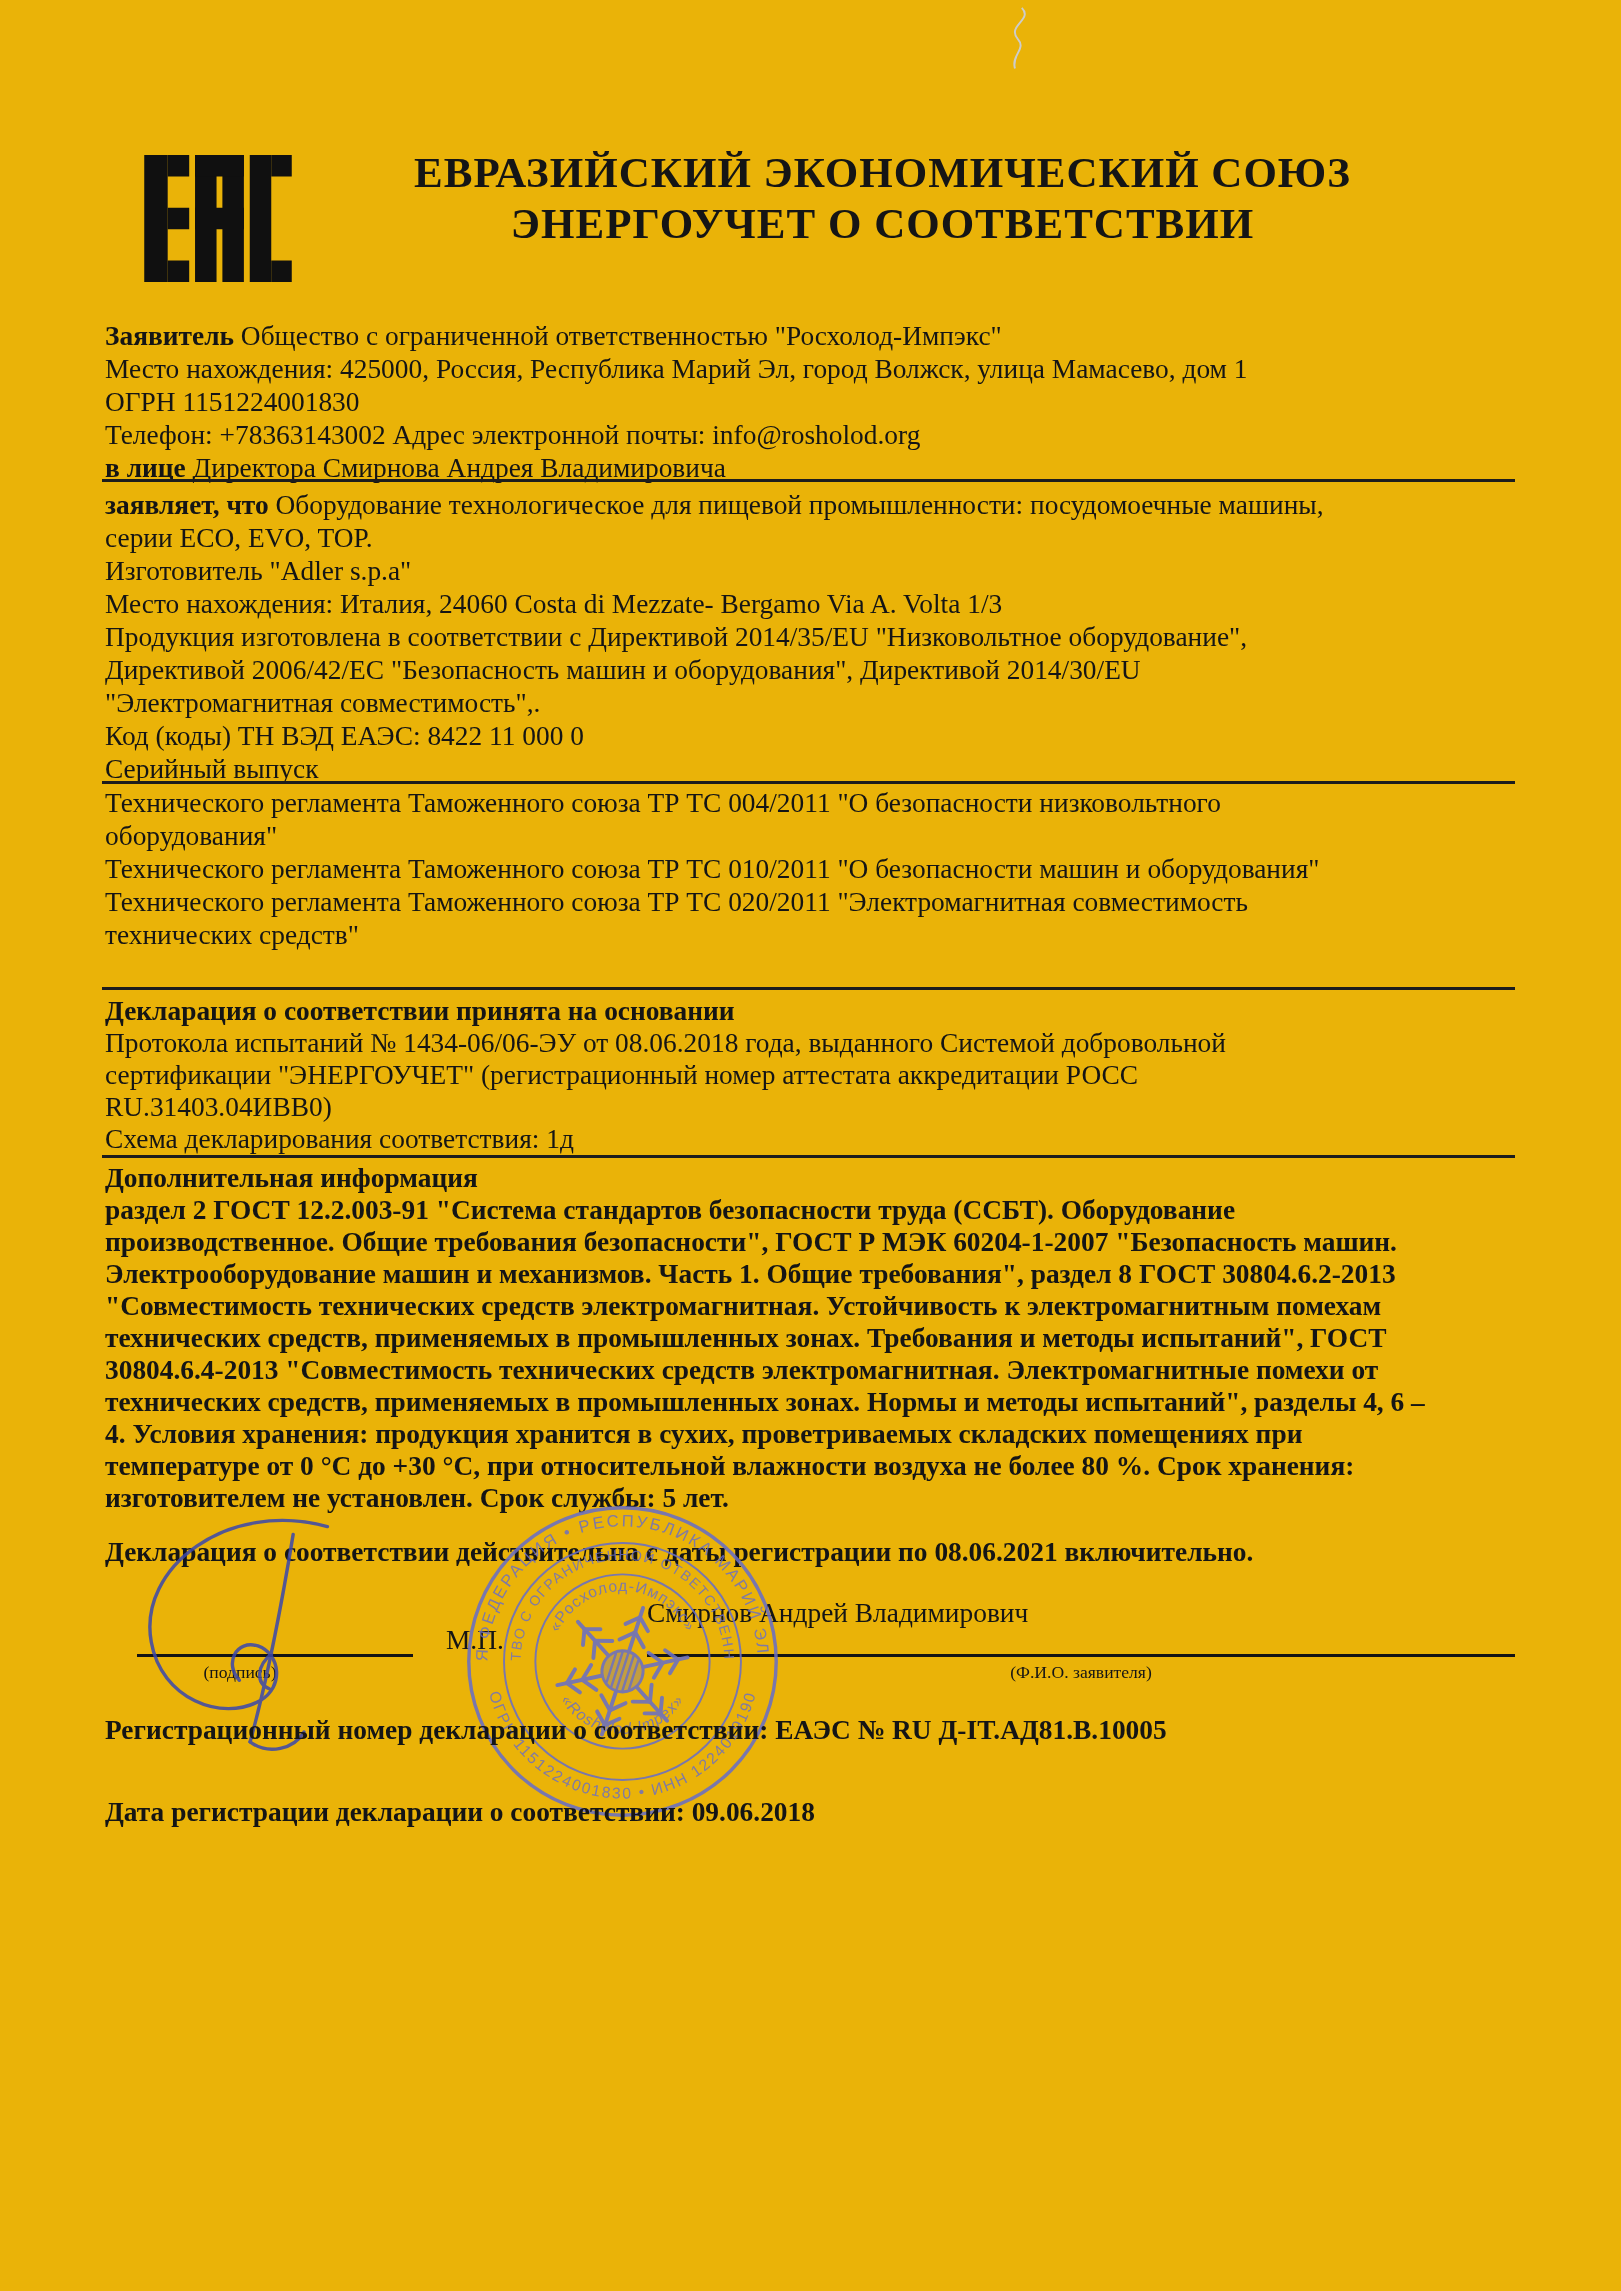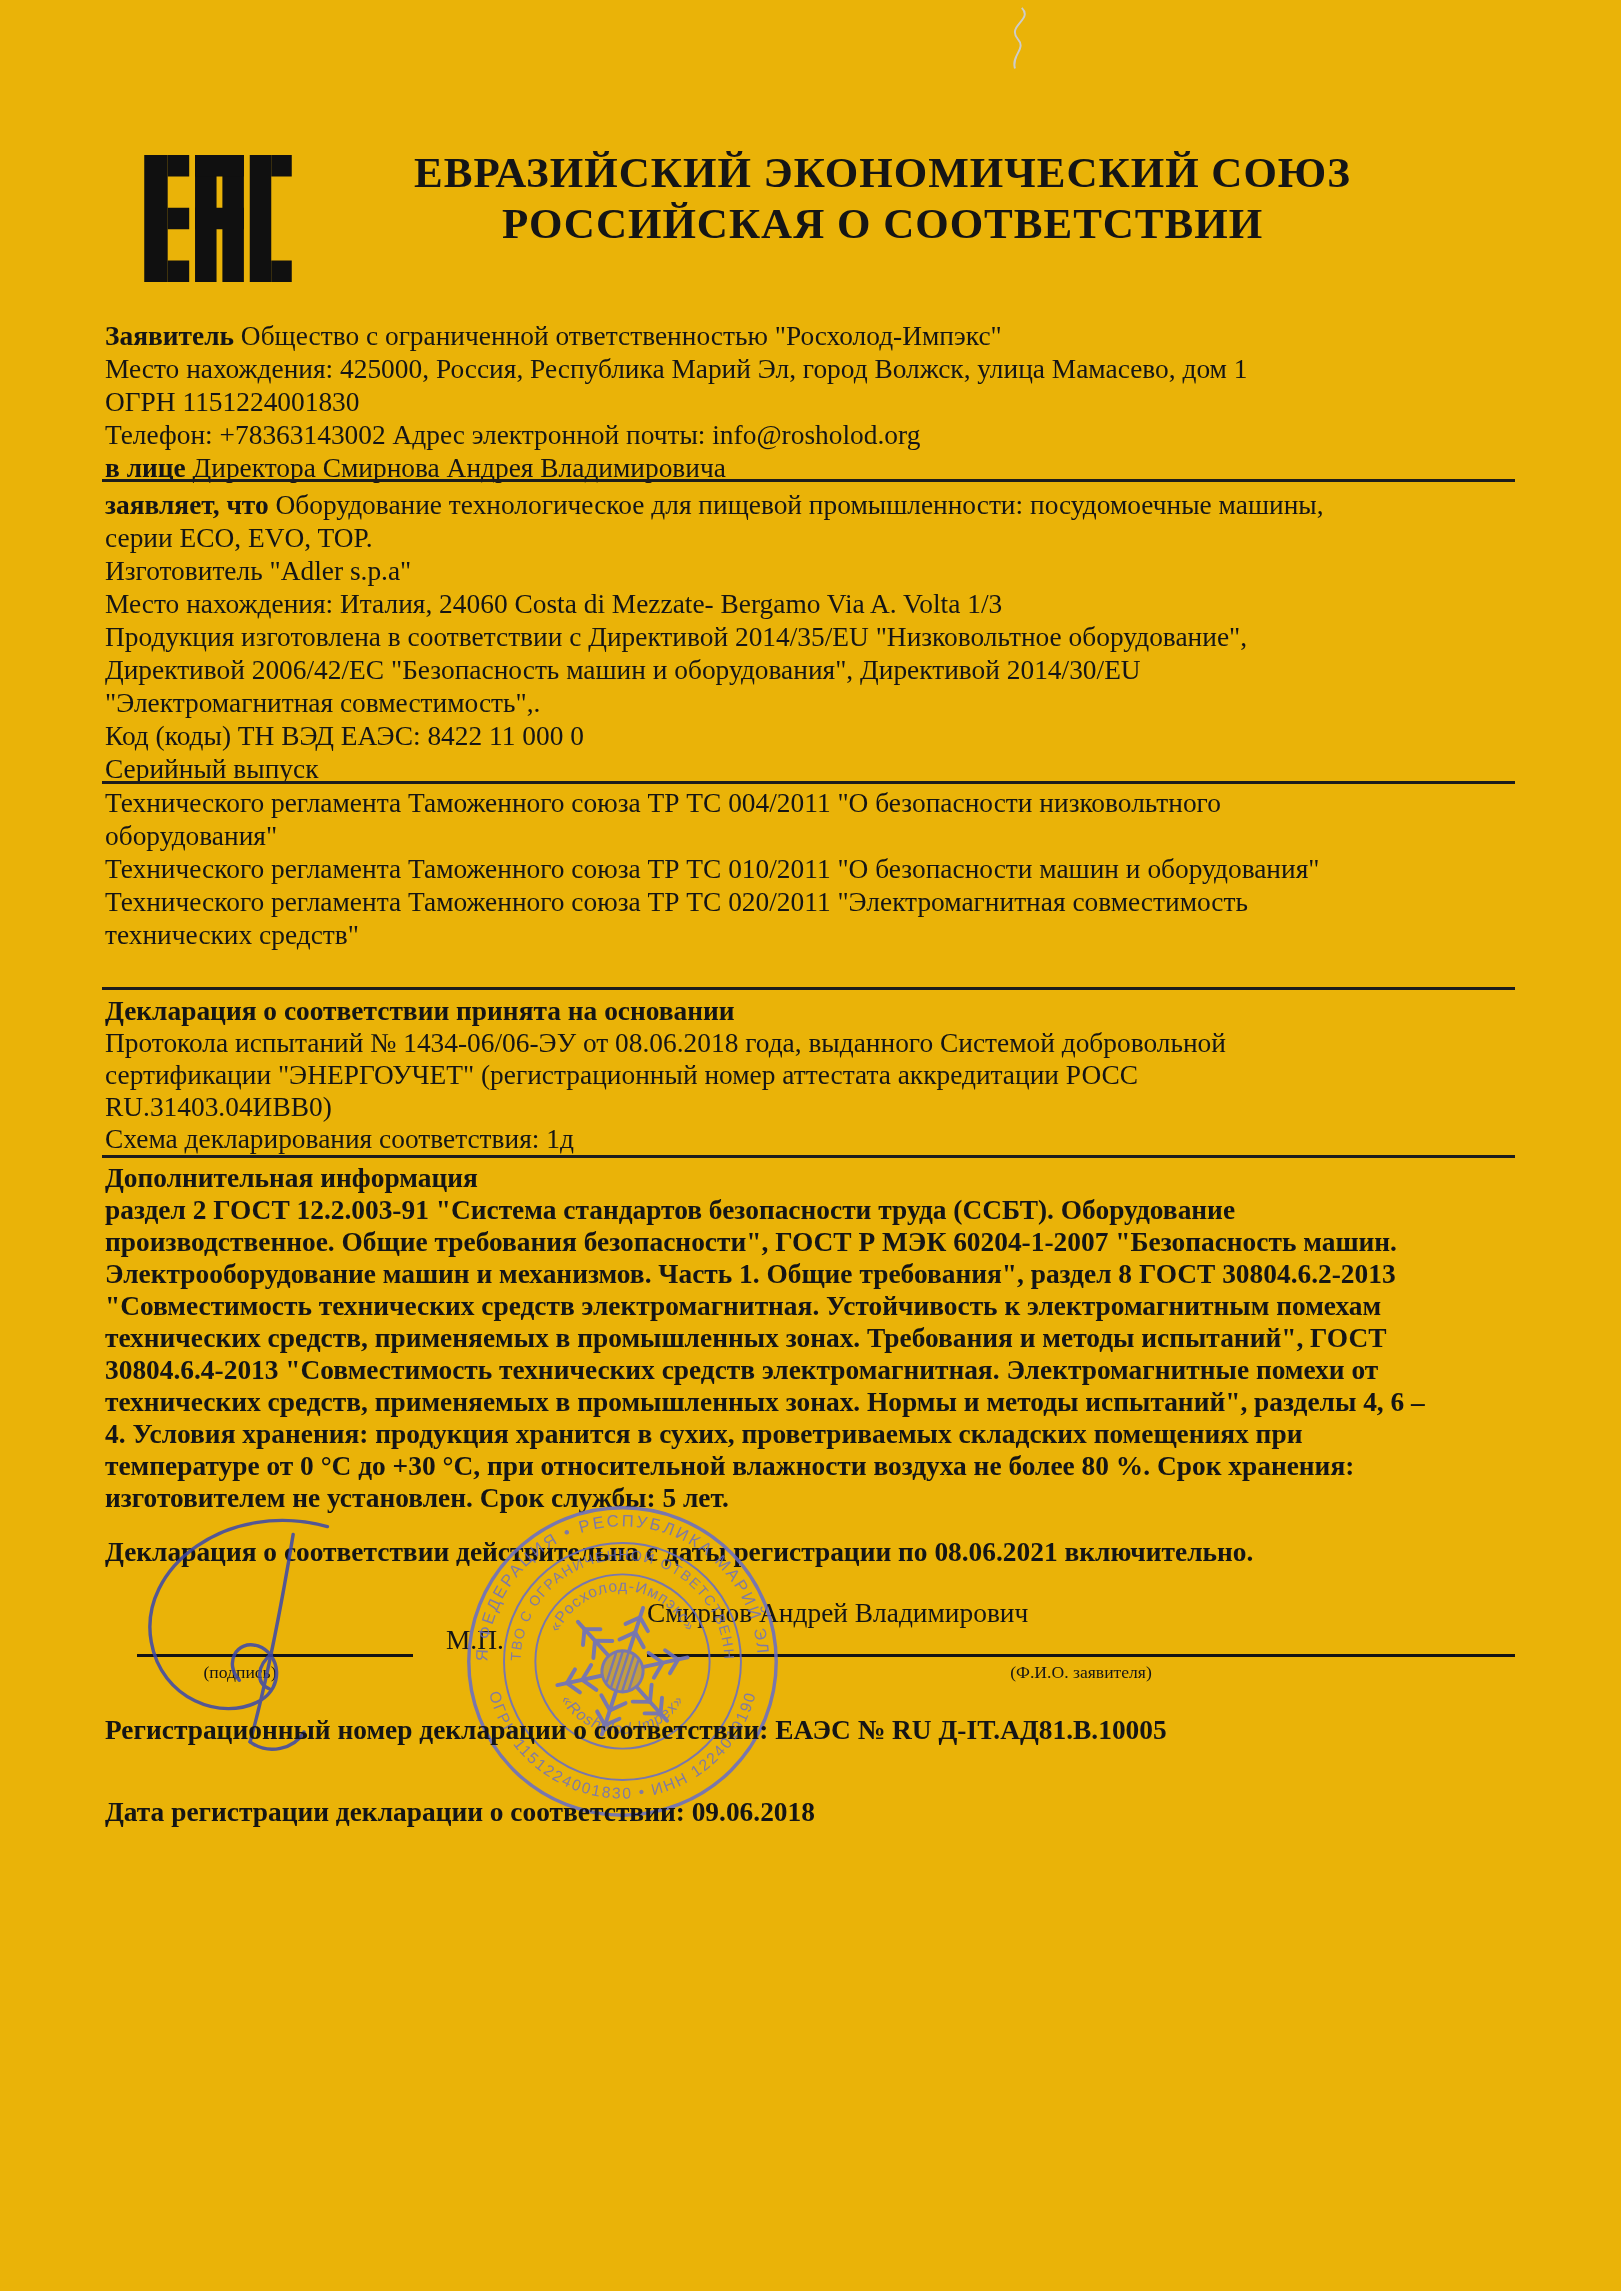--- a/index.html
+++ b/index.html
@@ -59,7 +59,7 @@
 
   <div class="title">
     <div>ЕВРАЗИЙСКИЙ ЭКОНОМИЧЕСКИЙ СОЮЗ</div>
-    <div>РОССИЙСКАЯ О СООТВЕТСТВИИ</div>
+    <div>ЭНЕРГОУЧЕТ О СООТВЕТСТВИИ</div>
   </div>
 
   <svg class="artifact" viewBox="0 0 70 90">

